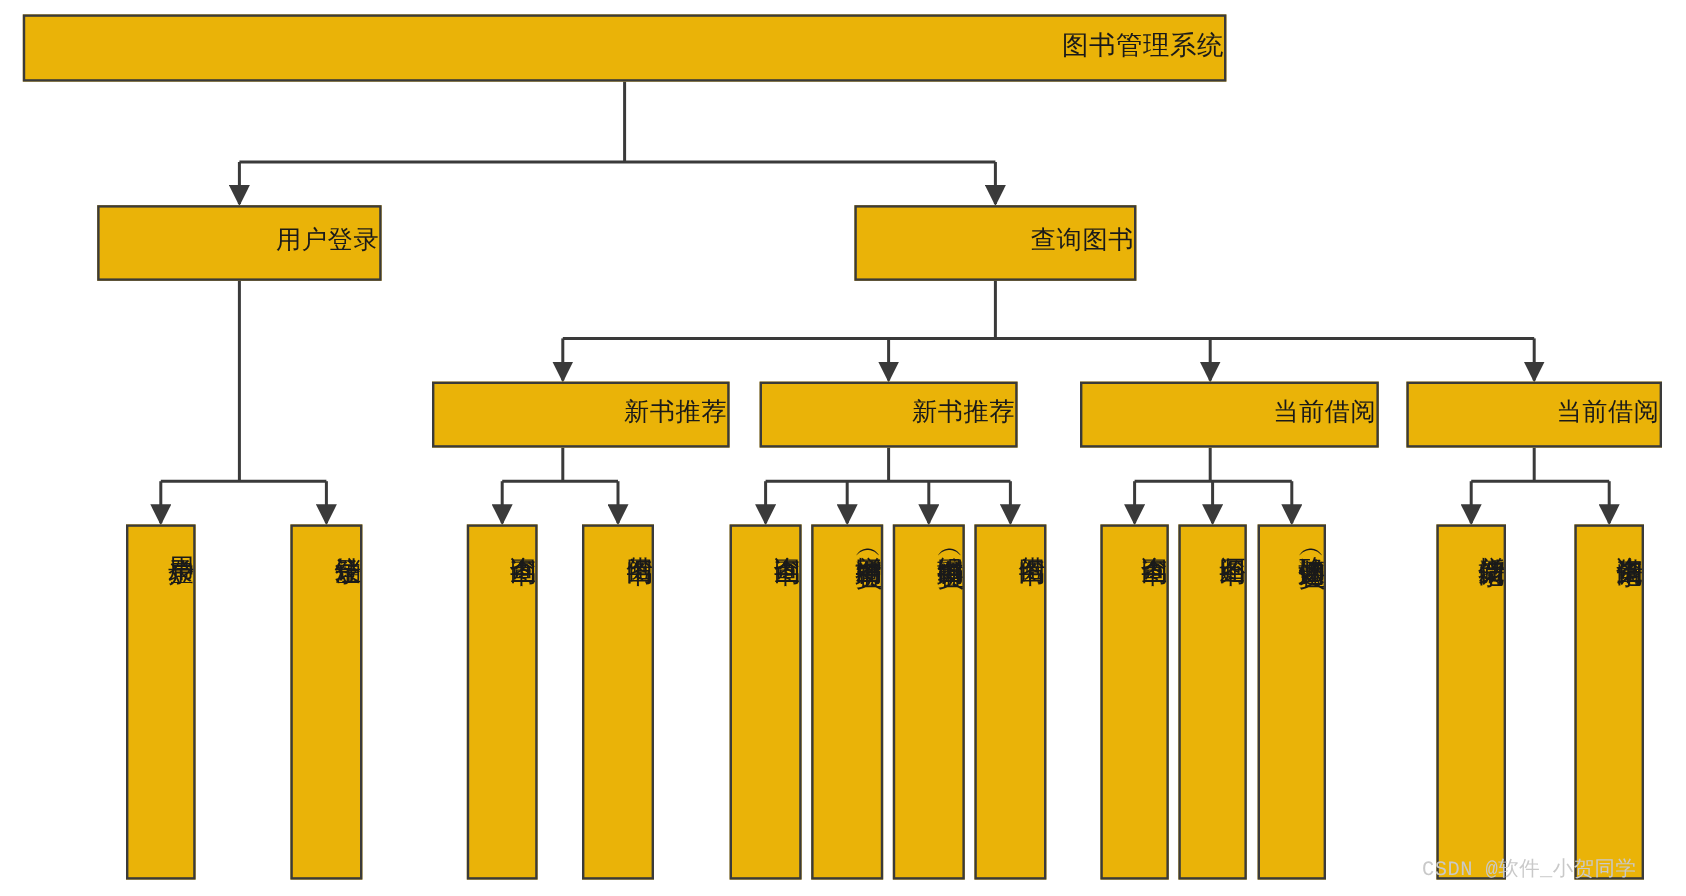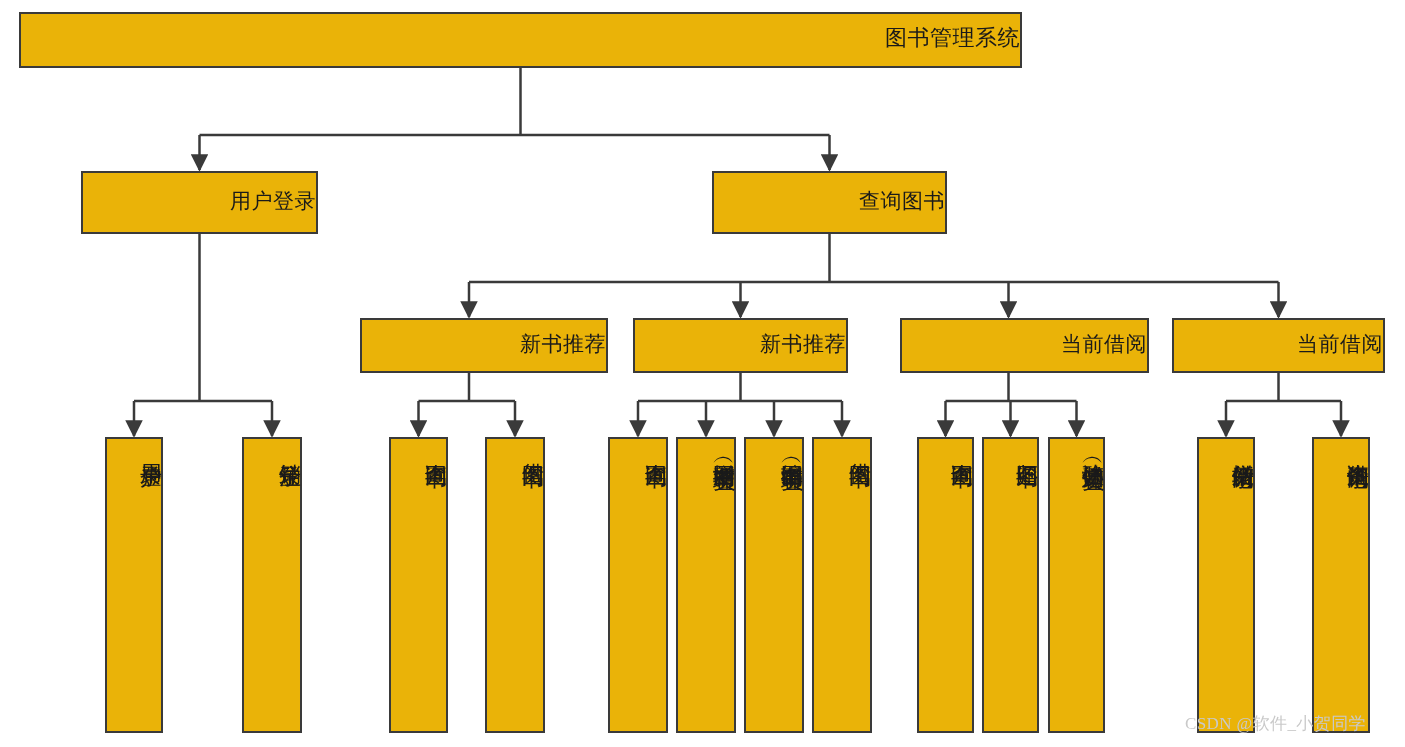--- a/index.html
+++ b/index.html
@@ -69,7 +69,7 @@
     letter-spacing: 0.4px;
     white-space: nowrap;
     z-index: 5;
-    font-family: Liberation Serif, serif;
+    font-family: Liberation Mono, monospace;
   }
 </style>
 </head>

